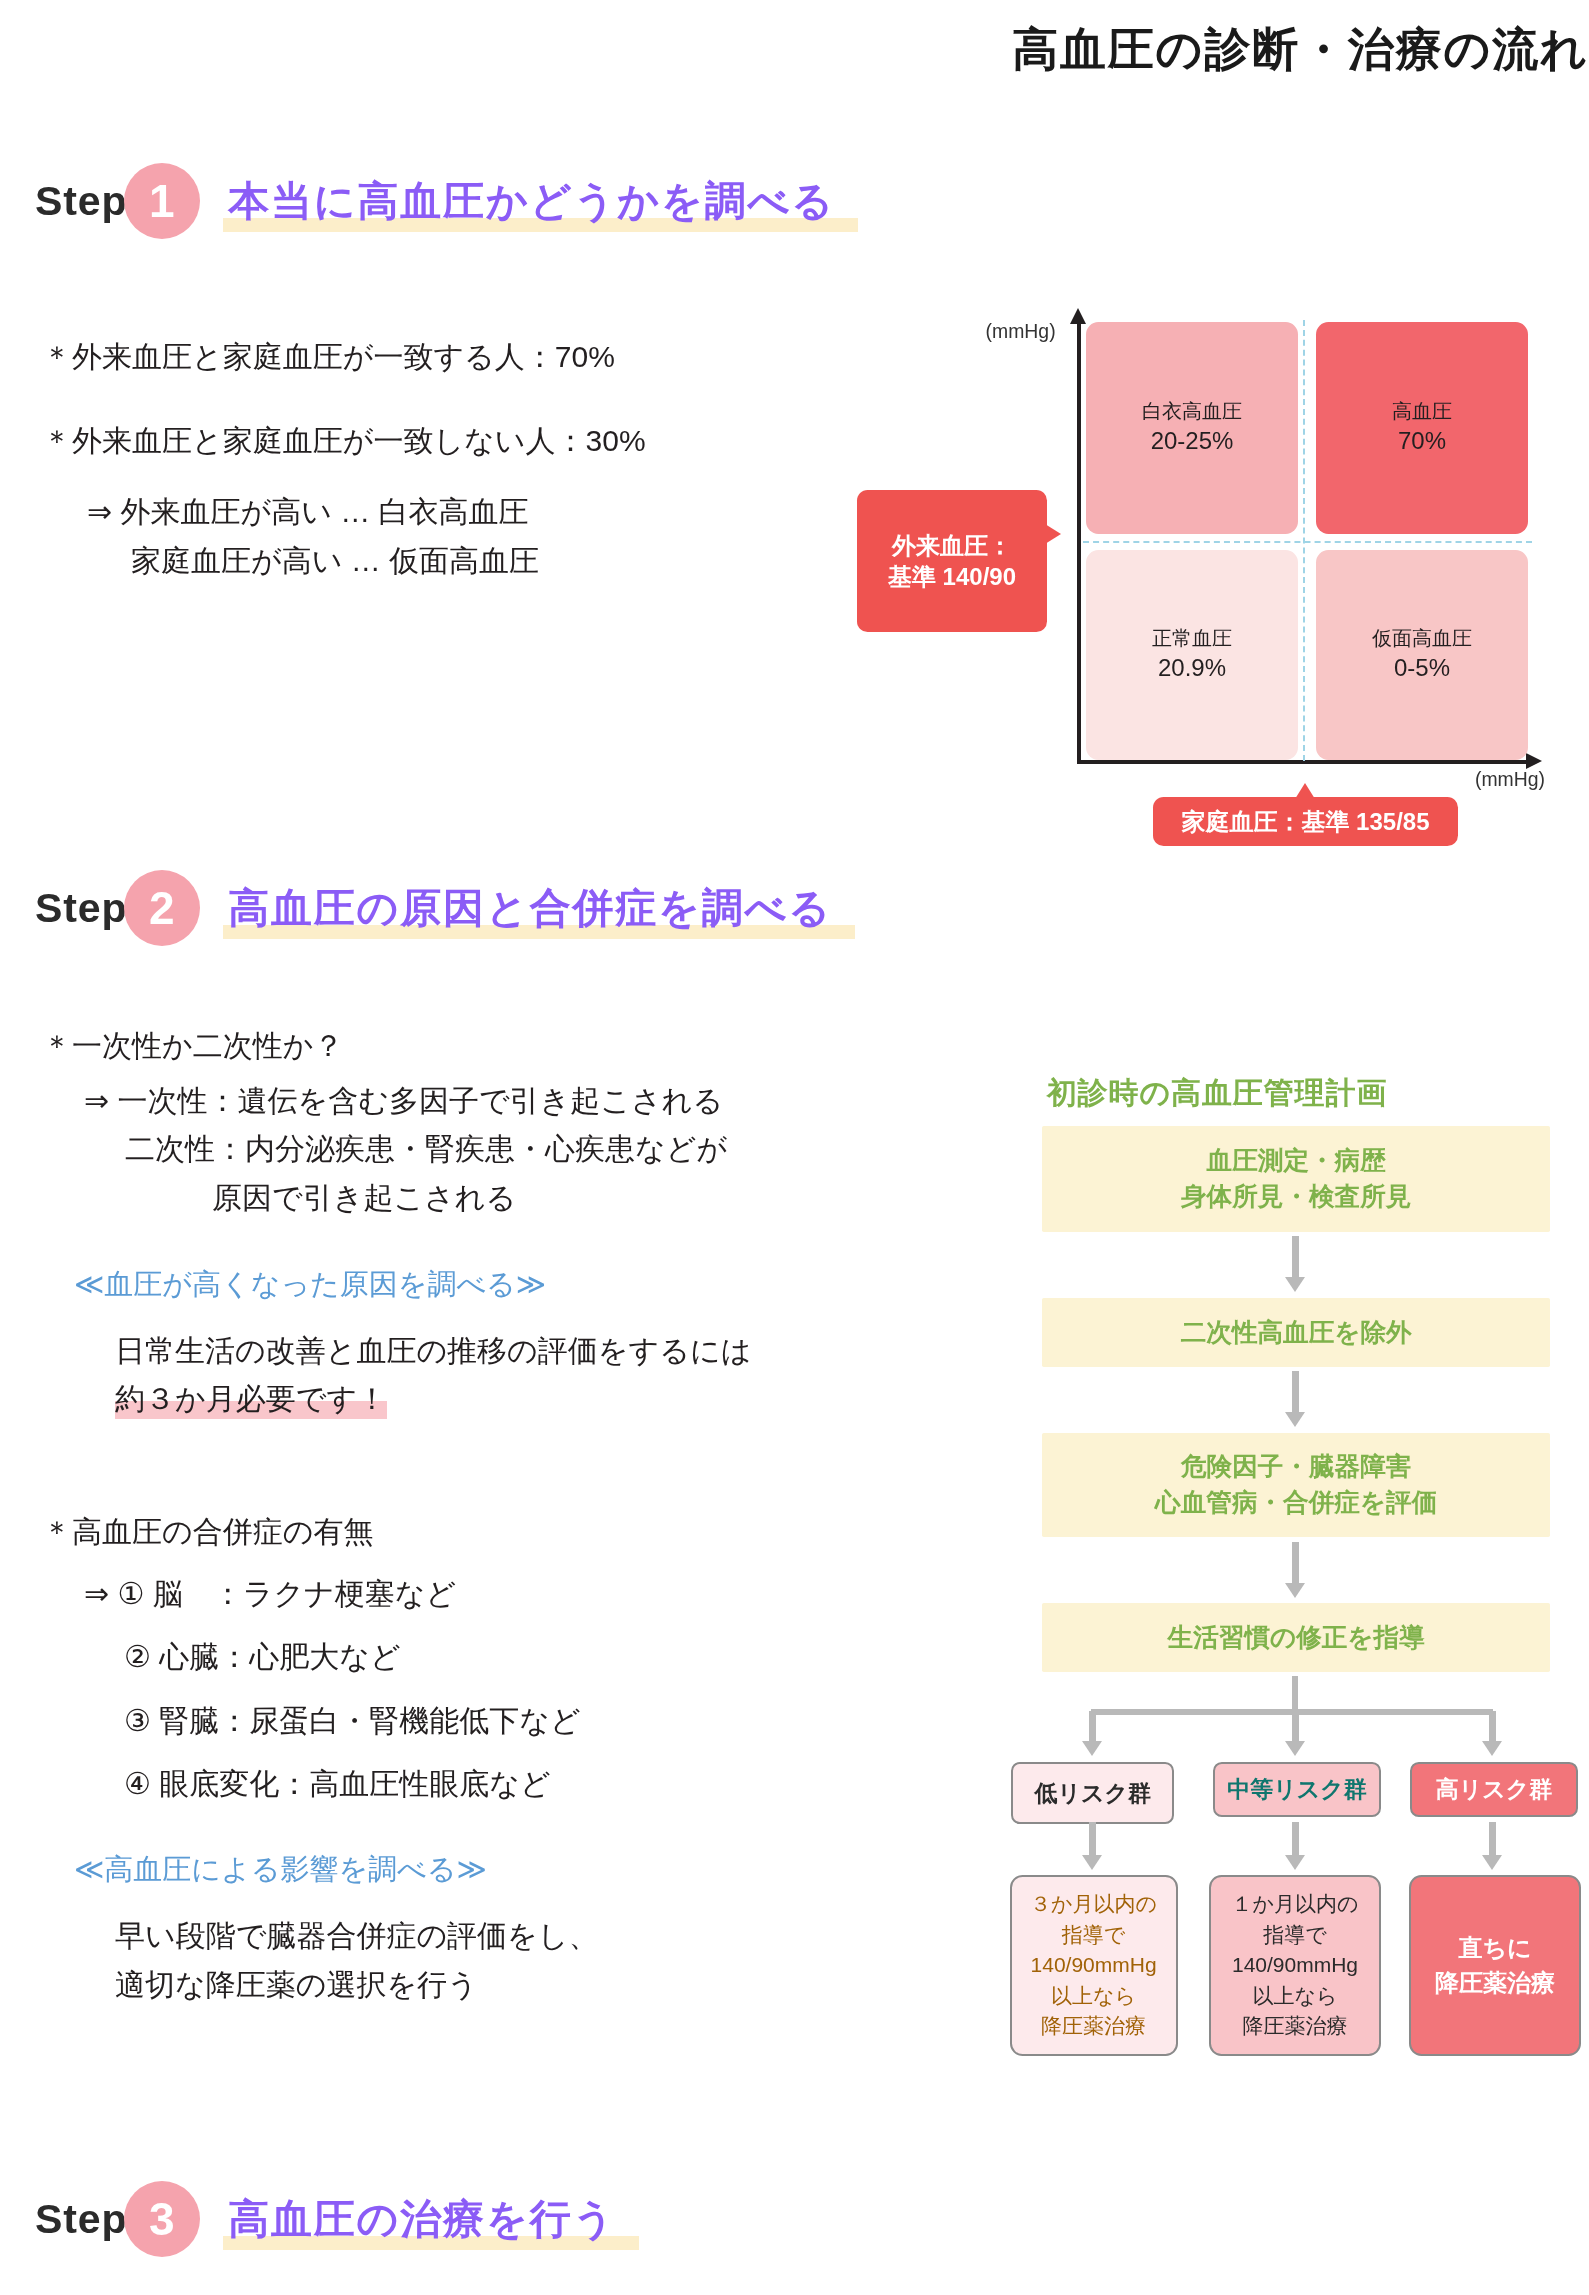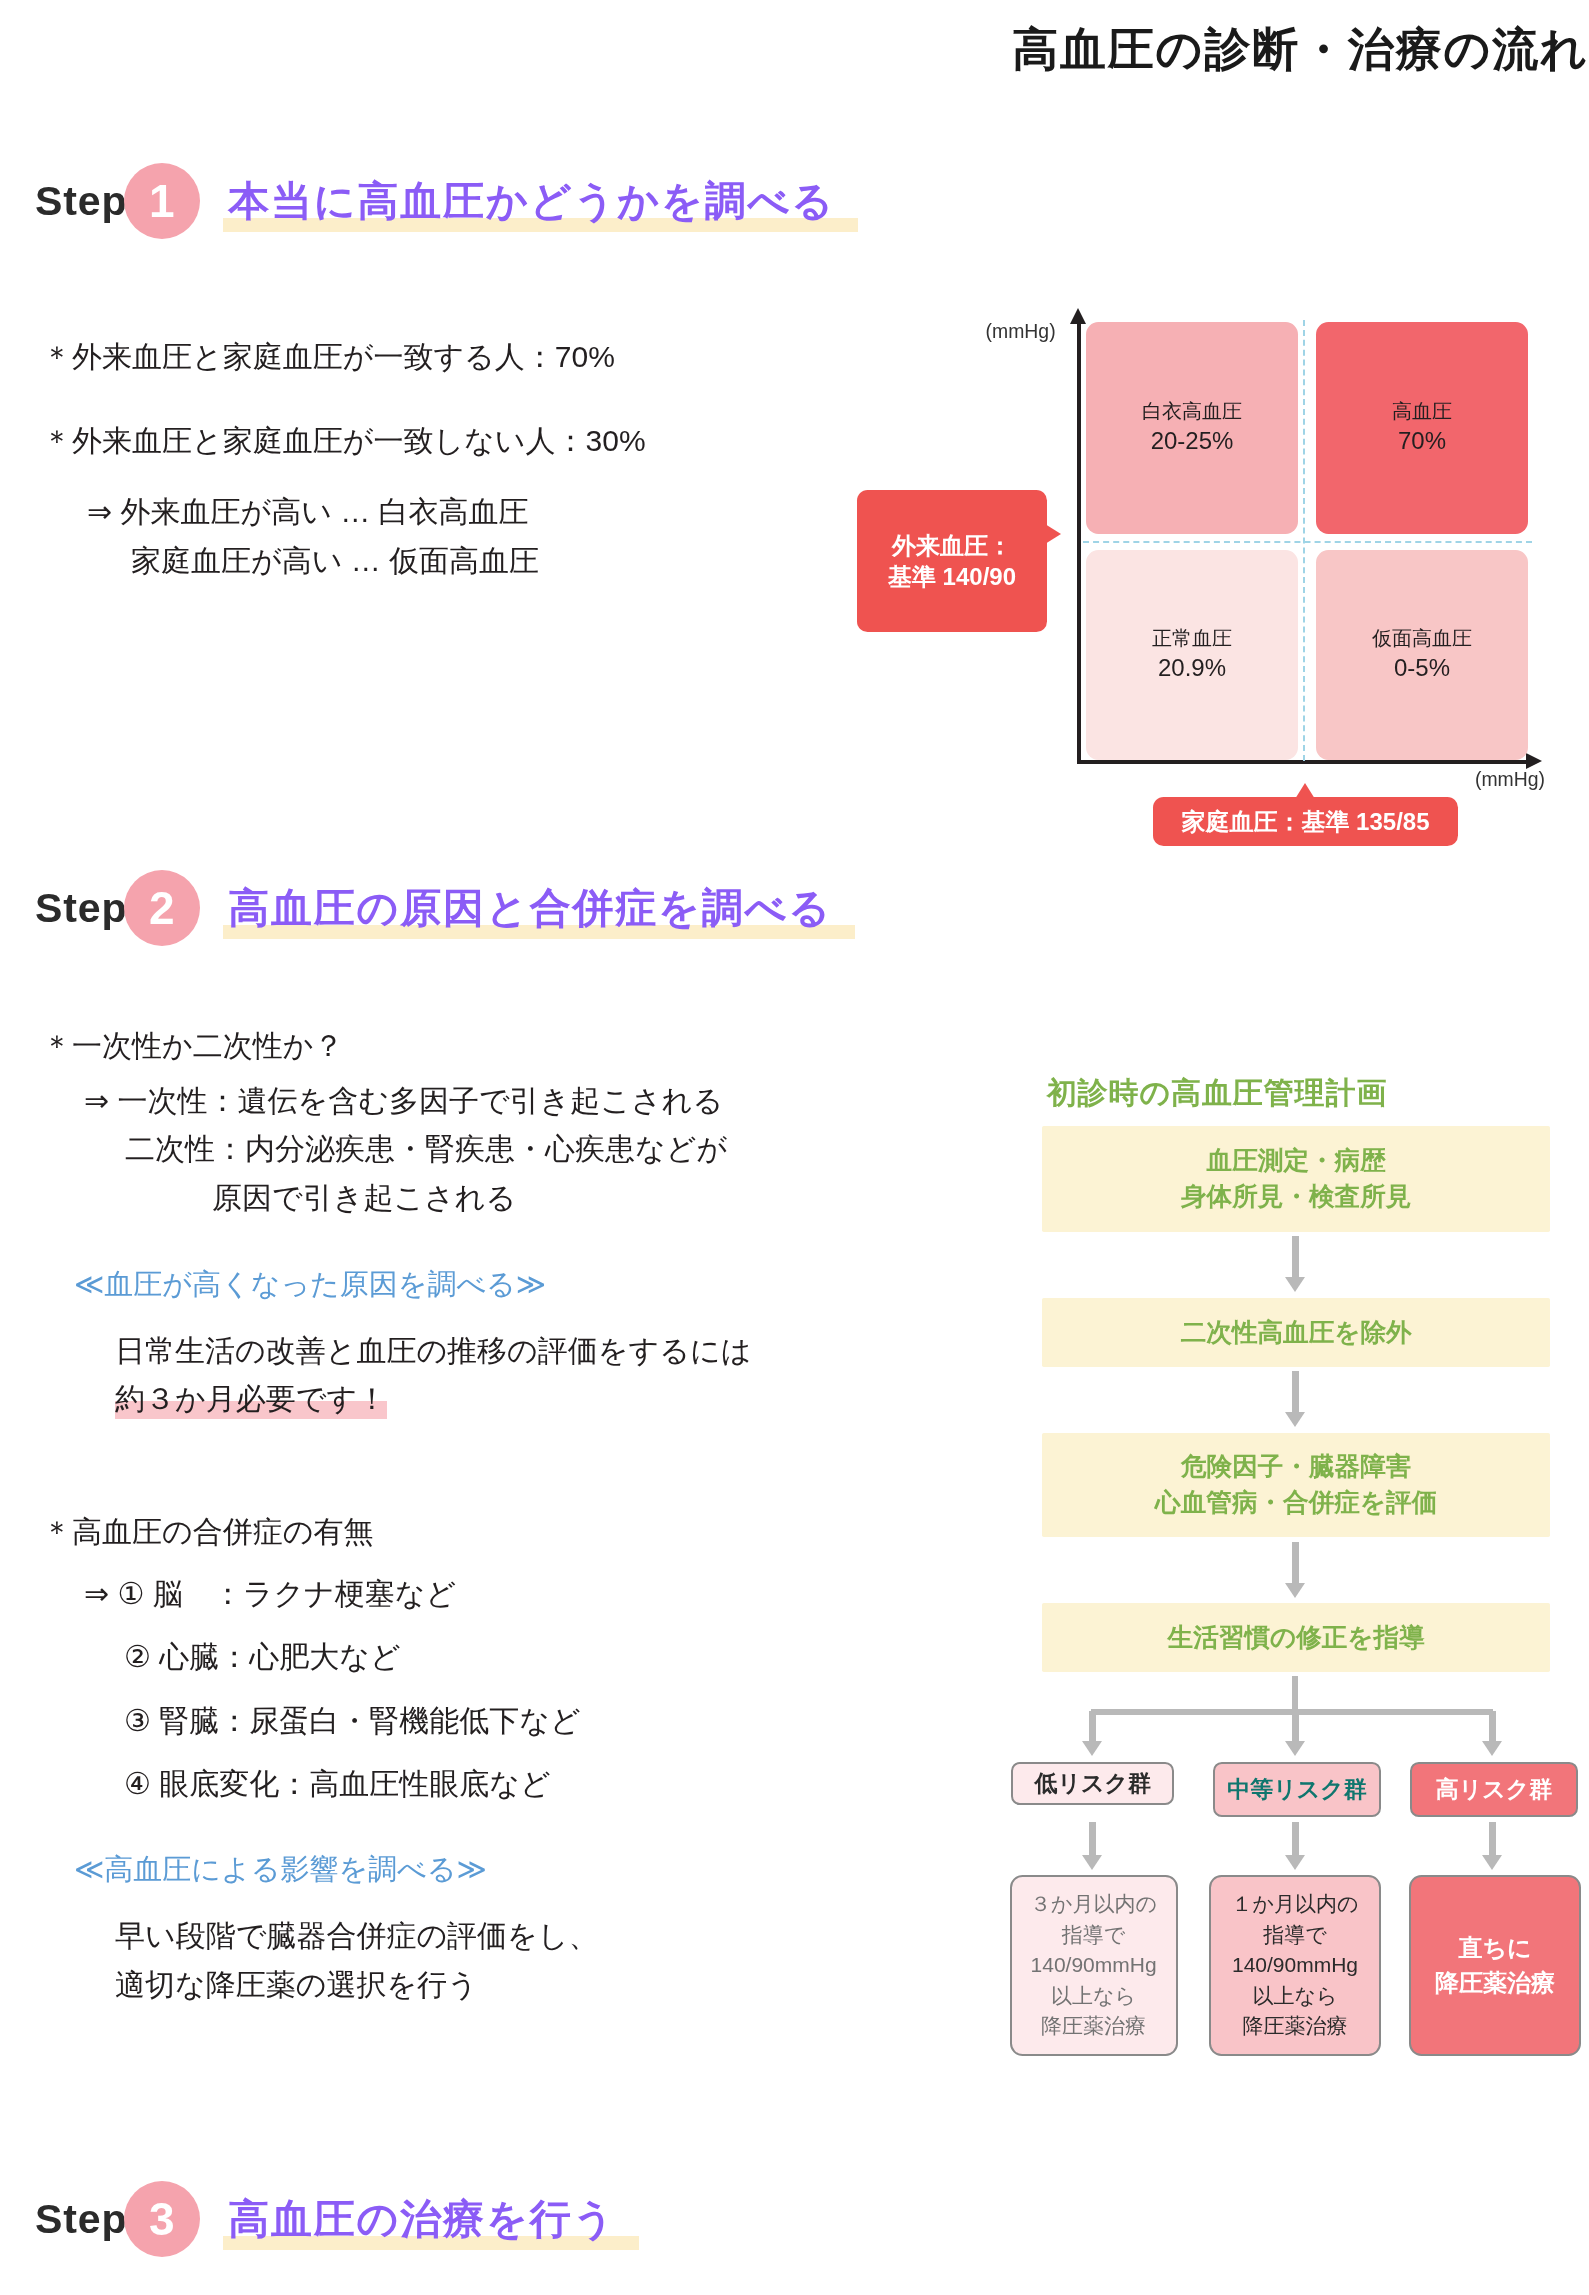--- a/index.html
+++ b/index.html
@@ -299,7 +299,7 @@
   <div class="v-arrow" style="left:263px; top:638px; height:31px;"></div>
   <div class="v-arrow" style="left:460px; top:638px; height:31px;"></div>
 
-  <div class="risk-box risk-low" style="left:-17.7px; top:689px; width:163px; height:43px;">低リスク群</div>
+  <div class="risk-box risk-low" style="left:-17.7px; top:689px; width:163px; height:62px;">低リスク群</div>
   <div class="risk-box risk-mid" style="left:184px; top:689px; width:168px; height:55px;">中等リスク群</div>
   <div class="risk-box risk-high" style="left:381px; top:689px; width:168px; height:55px;">高リスク群</div>
 

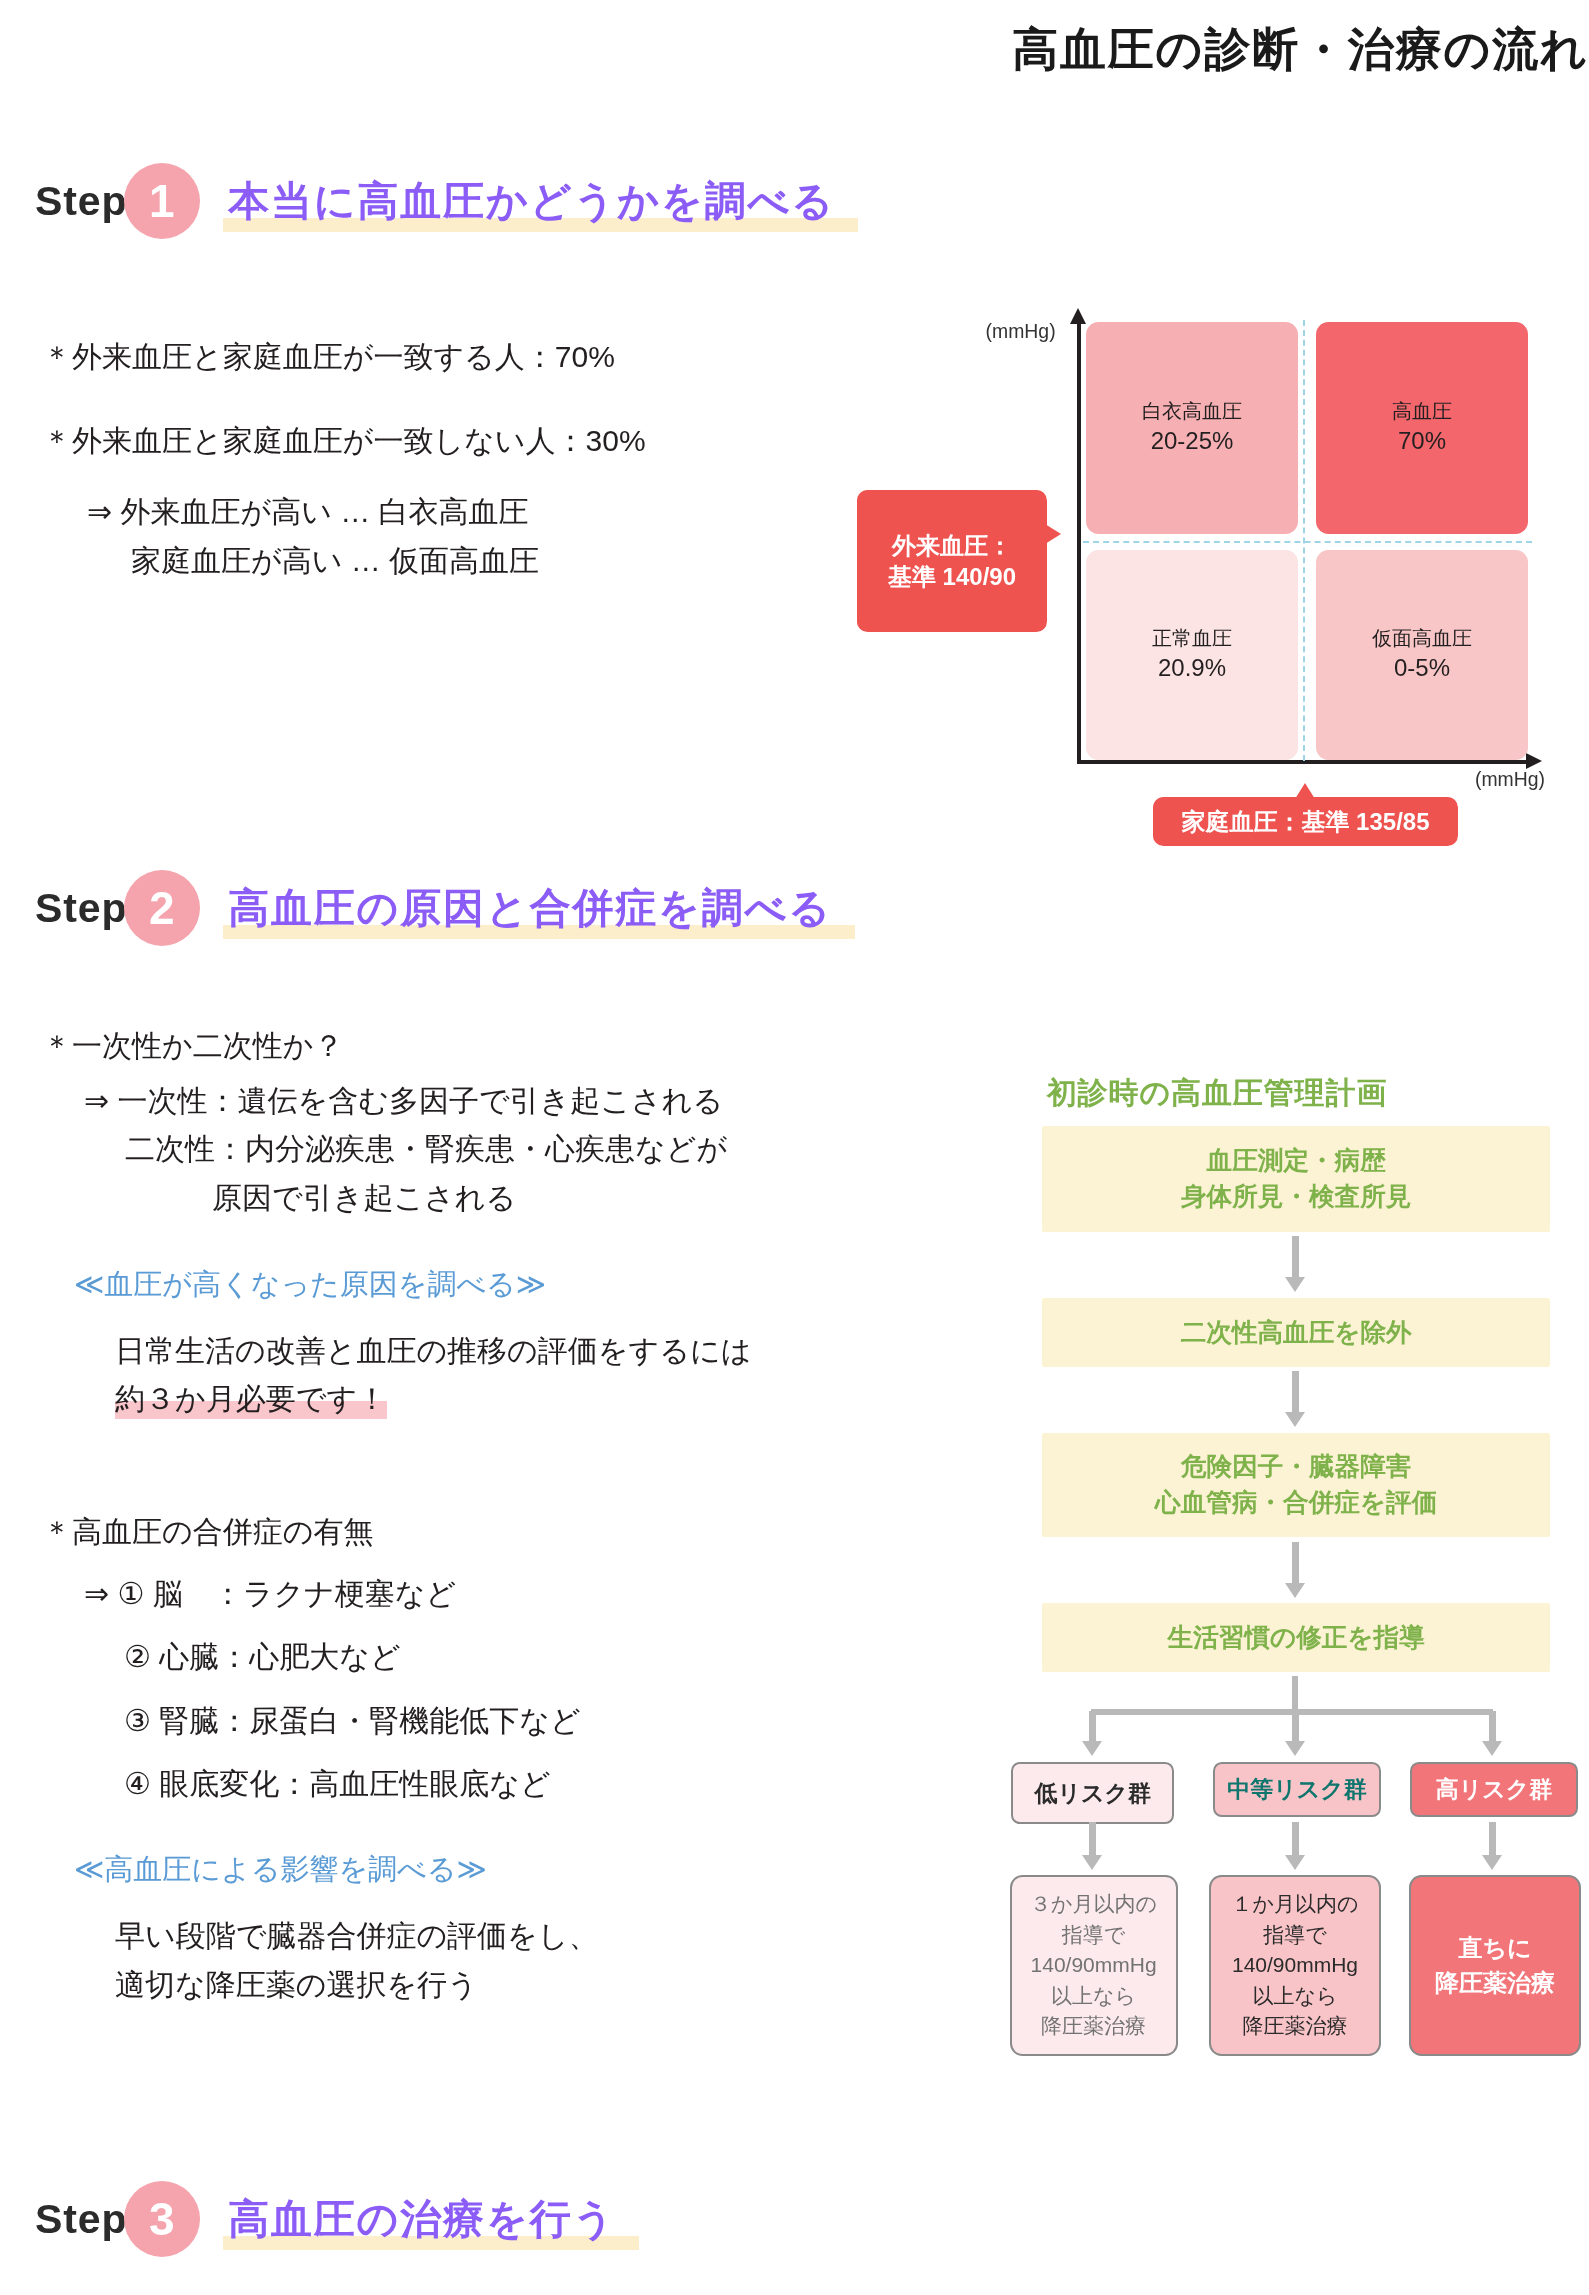--- a/index.html
+++ b/index.html
@@ -183,7 +183,7 @@
     line-height: 1.45;
     white-space: pre-line;
   }
-  .treat-low { background: #fdeaec; color: #737373; }
+  .treat-low { background: #fdeaec; color: #a16207; }
   .treat-mid { background: #f9c4c8; color: #2b2b2b; }
   .treat-high { background: #f2757a; color: #ffffff; font-size: 24px; font-weight: 600;}
 </style>

